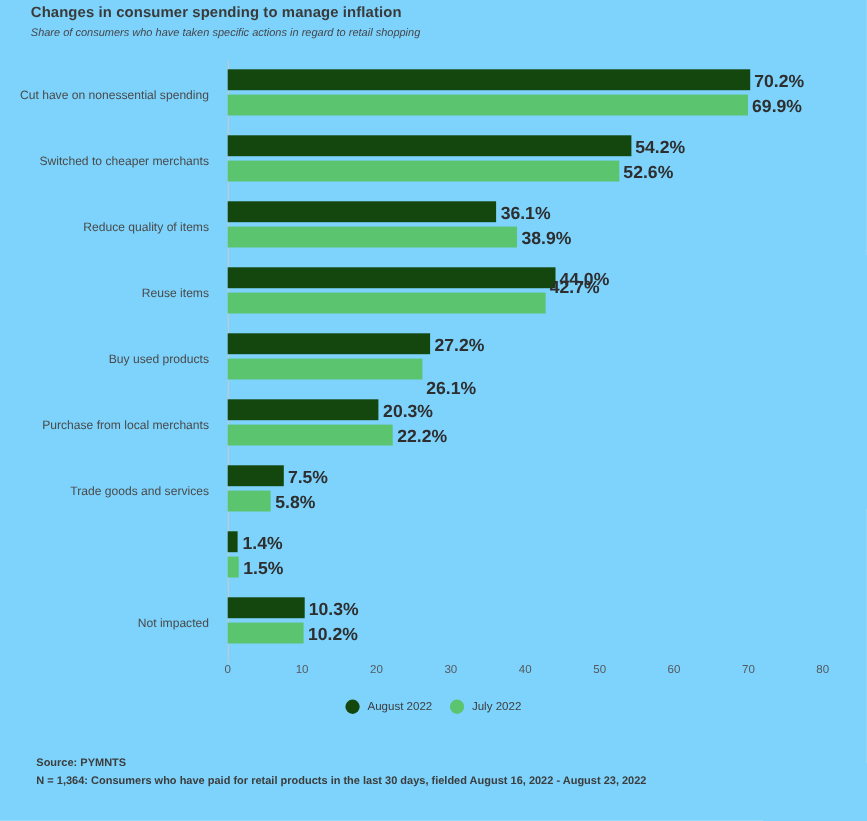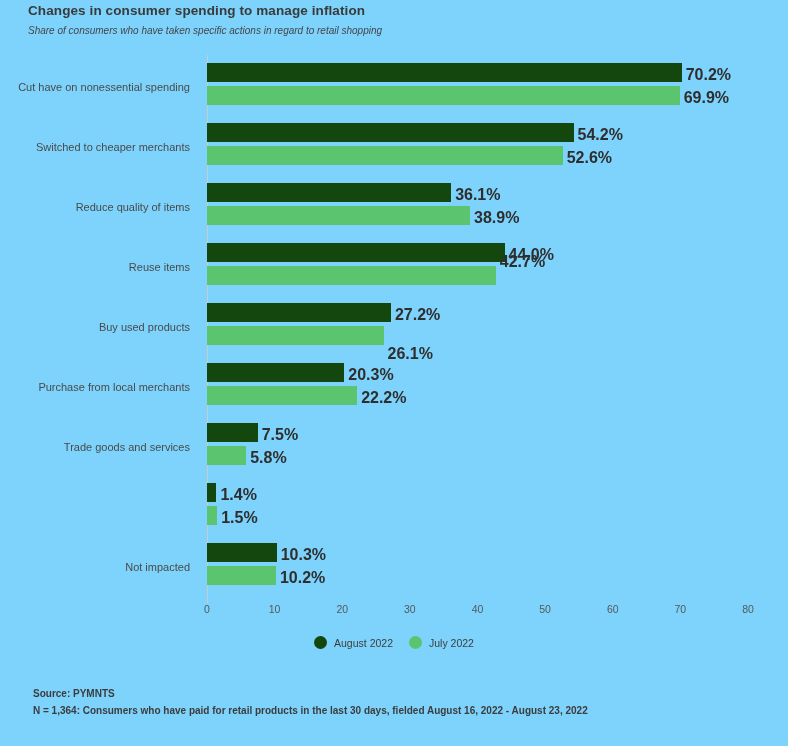--- a/index.html
+++ b/index.html
@@ -131,7 +131,7 @@
   }
   .legend-item {
     display: flex;
-    align-items: center;
+    align-items: flex-start;
     gap: 7px;
   }
   .legend-dot {

